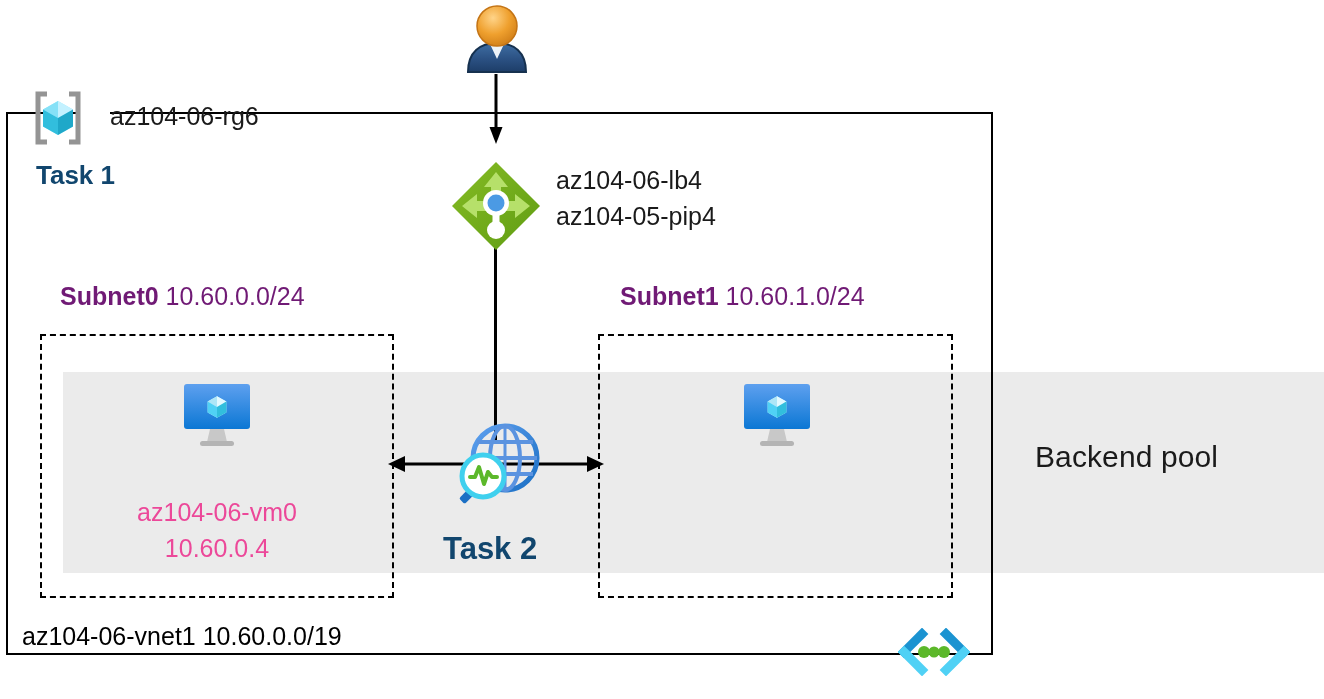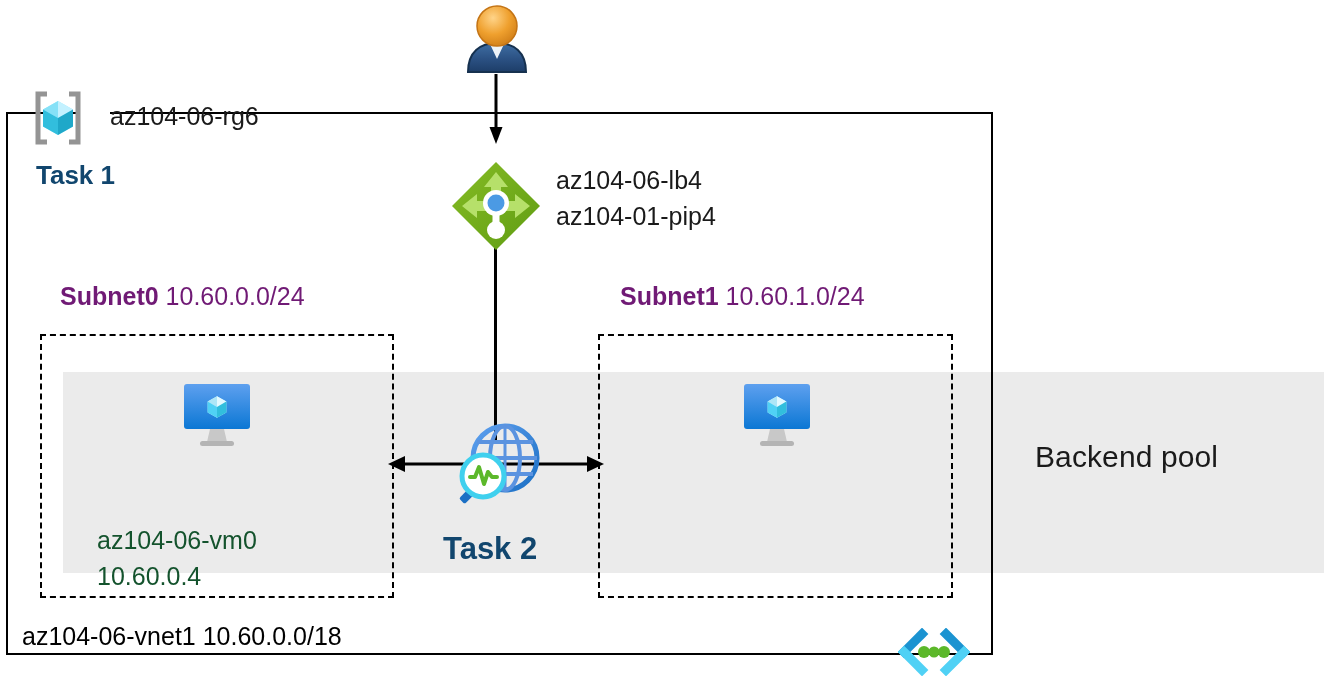--- a/index.html
+++ b/index.html
@@ -212,7 +212,7 @@
     </svg>
   </div>
   <div class="abs lb-label-1">az104-06-lb4</div>
-  <div class="abs lb-label-2">az104-01-pip4</div>
+  <div class="abs lb-label-2">az104-05-pip4</div>
 
   <div class="abs subnet-box subnet0-box"></div>
   <div class="abs subnet-title subnet0-title">

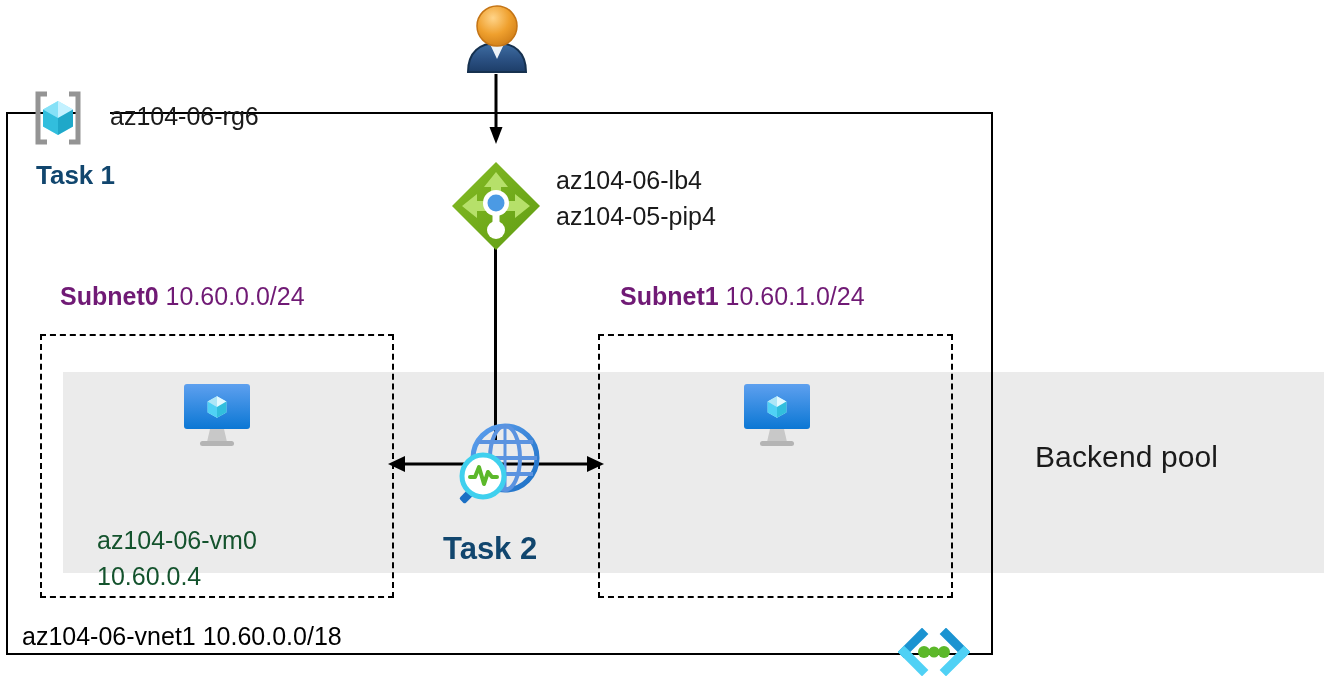--- a/index.html
+++ b/index.html
@@ -103,8 +103,8 @@
   .vm1-icon { left: 740px; top: 382px; }
 
   .vm-name, .vm-ip {
-    font-size: 25px; color: #14532d;
-    text-align: left; white-space: nowrap; margin-top: 28px;
+    font-size: 25px; color: #ec4899;
+    text-align: center; white-space: nowrap;
   }
   .vm0-name { left: 97px;  top: 498px; width: 240px; }
   .vm0-ip   { left: 97px;  top: 534px; width: 240px; }

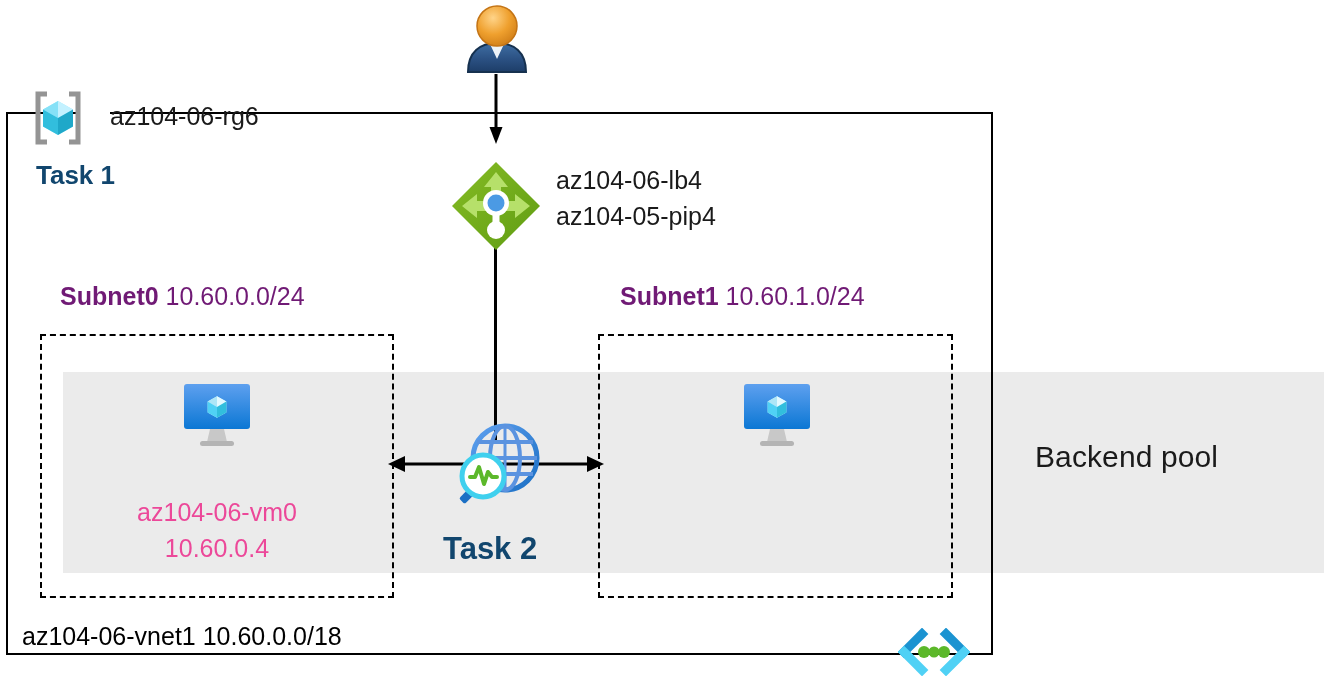--- a/index.html
+++ b/index.html
@@ -295,7 +295,7 @@
   </div>
   <div class="abs task2-label">Task 2</div>
 
-  <div class="abs vnet-label">az104-06-vnet1 10.60.0.0/18</div>
+  <div class="abs vnet-label">az104-06-vnet1 10.60.0.0/19</div>
   <div class="abs vnet-glyph">
     <svg viewBox="0 0 72 48" width="72" height="48">
       <g fill="none" stroke-width="9" stroke-linecap="square">

